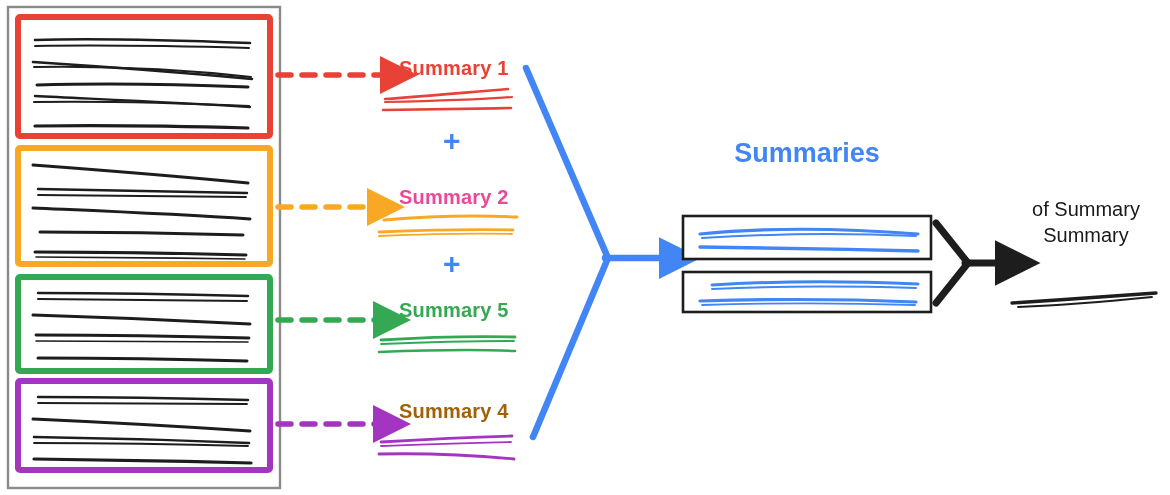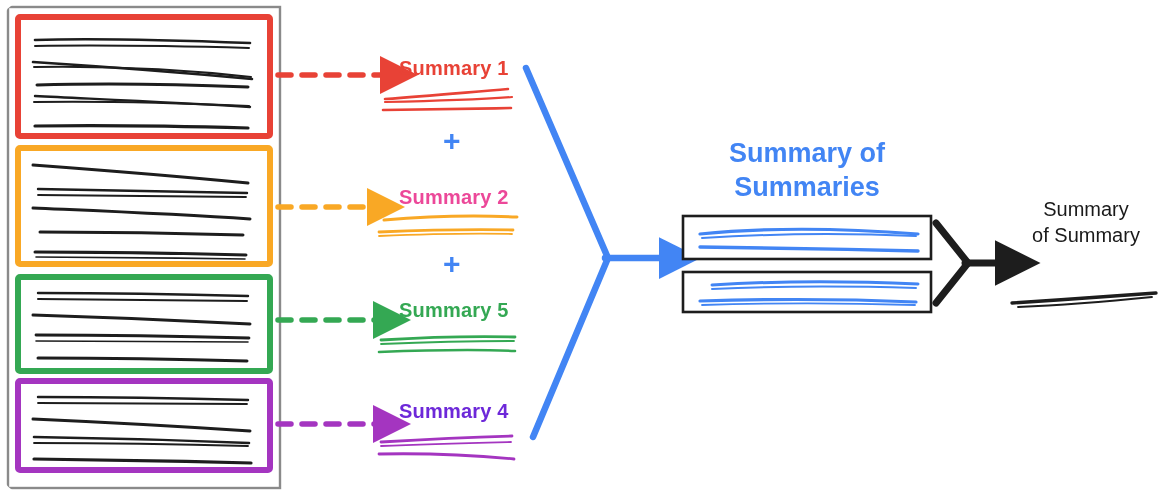--- a/index.html
+++ b/index.html
@@ -4,7 +4,7 @@
 <style>
   html,body{margin:0;padding:0;background:#ffffff;}
   body{width:1170px;height:495px;font-family:"Liberation Sans",sans-serif;}
-  #stage{position:relative;width:1170px;height:495px;overflow:hidden;background:#fff;border-radius:28px;}
+  #stage{position:relative;width:1170px;height:495px;overflow:hidden;background:#fff;}
   #stage svg.layer{position:absolute;left:0;top:0;width:1170px;height:495px;}
   .lbl{position:absolute;font-family:"Liberation Sans",sans-serif;white-space:nowrap;}
   .sum-lbl{font-size:20px;font-weight:600;letter-spacing:.2px;}

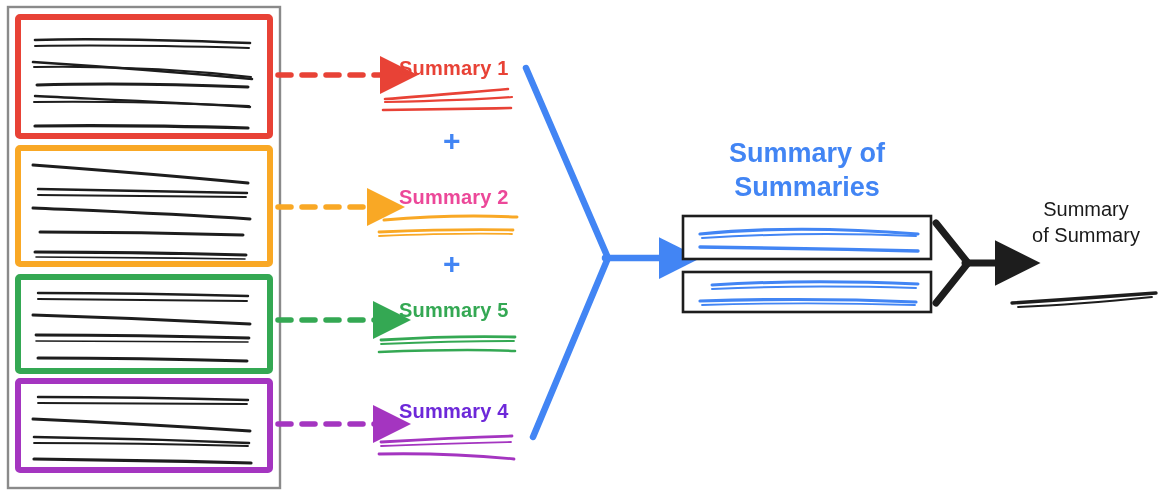--- a/index.html
+++ b/index.html
@@ -173,7 +173,6 @@
   <div class="lbl" style="left:443px;top:360px;color:#4285F4;font-size:30px;font-weight:700;line-height:30px;opacity:0;">+</div>
 
   <div style="position:absolute;left:683px;top:136px;width:248px;color:#4285F4;" class="sos-lbl">
-    <div>Summary of</div>
     <div>Summaries</div>
   </div>
 

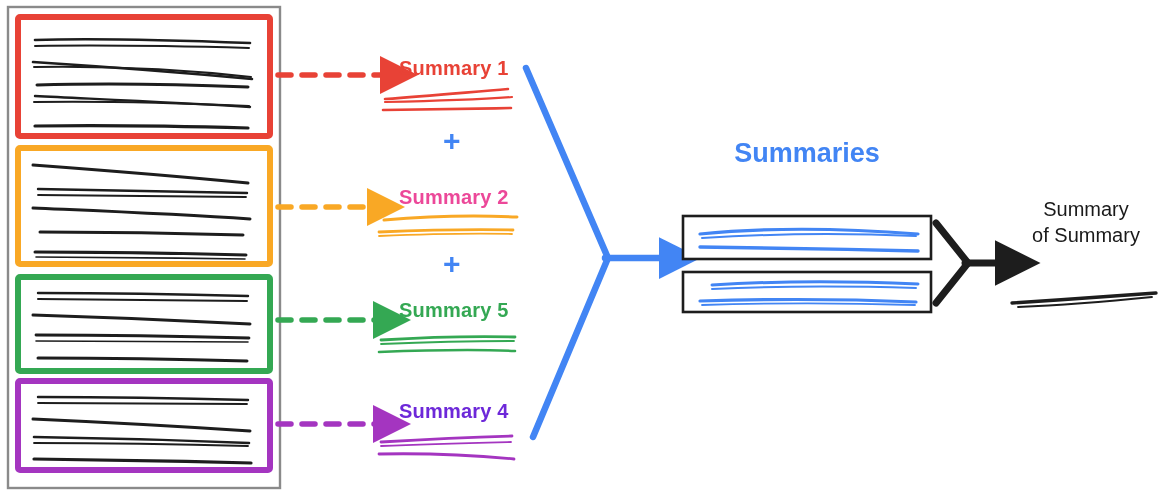--- a/index.html
+++ b/index.html
@@ -177,8 +177,8 @@
   </div>
 
   <div style="position:absolute;left:1010px;top:196px;width:152px;" class="final-lbl">
+    <div>of Summary</div>
     <div>Summary</div>
-    <div>of Summary</div>
   </div>
 
 </div>

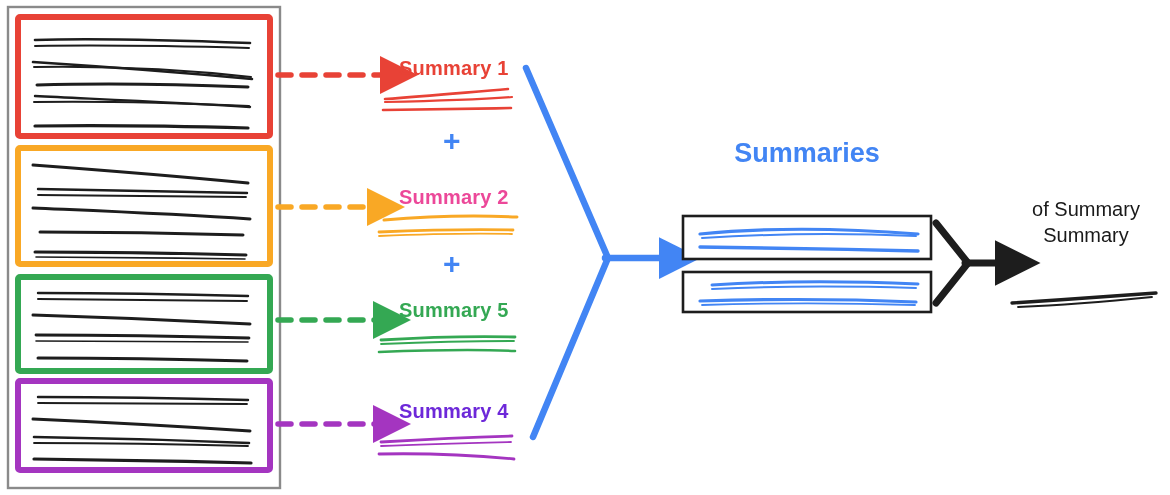--- a/index.html
+++ b/index.html
@@ -166,7 +166,7 @@
   <div class="lbl sum-lbl" style="left:399px;top:57px;color:#E84236;">Summary 1</div>
   <div class="lbl sum-lbl" style="left:399px;top:186px;color:#ec4899;">Summary 2</div>
   <div class="lbl sum-lbl" style="left:399px;top:299px;color:#34A853;">Summary 5</div>
-  <div class="lbl sum-lbl" style="left:399px;top:400px;color:#6d28d9;">Summary 4</div>
+  <div class="lbl sum-lbl" style="left:399px;top:400px;color:#a16207;">Summary 4</div>
 
   <div class="lbl" style="left:443px;top:126px;color:#4285F4;font-size:30px;font-weight:700;line-height:30px;">+</div>
   <div class="lbl" style="left:443px;top:249px;color:#4285F4;font-size:30px;font-weight:700;line-height:30px;">+</div>

